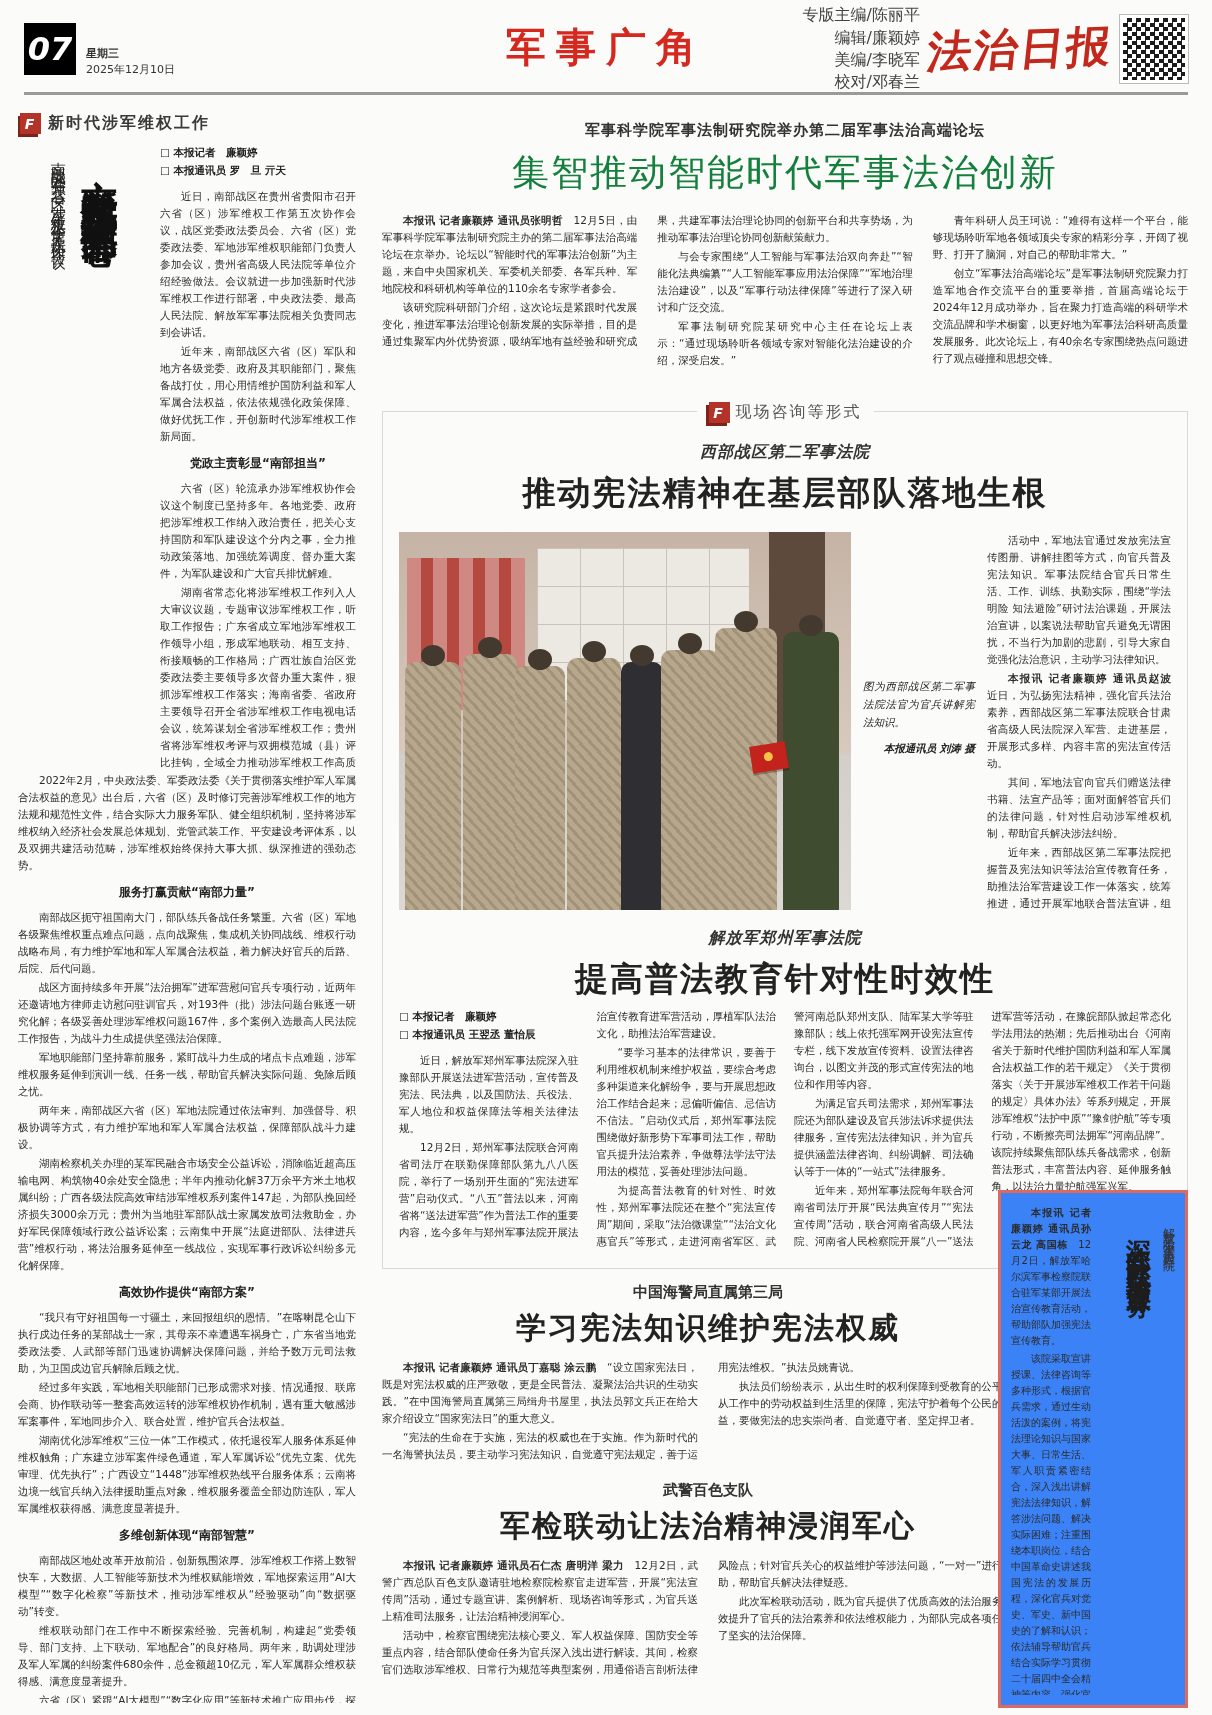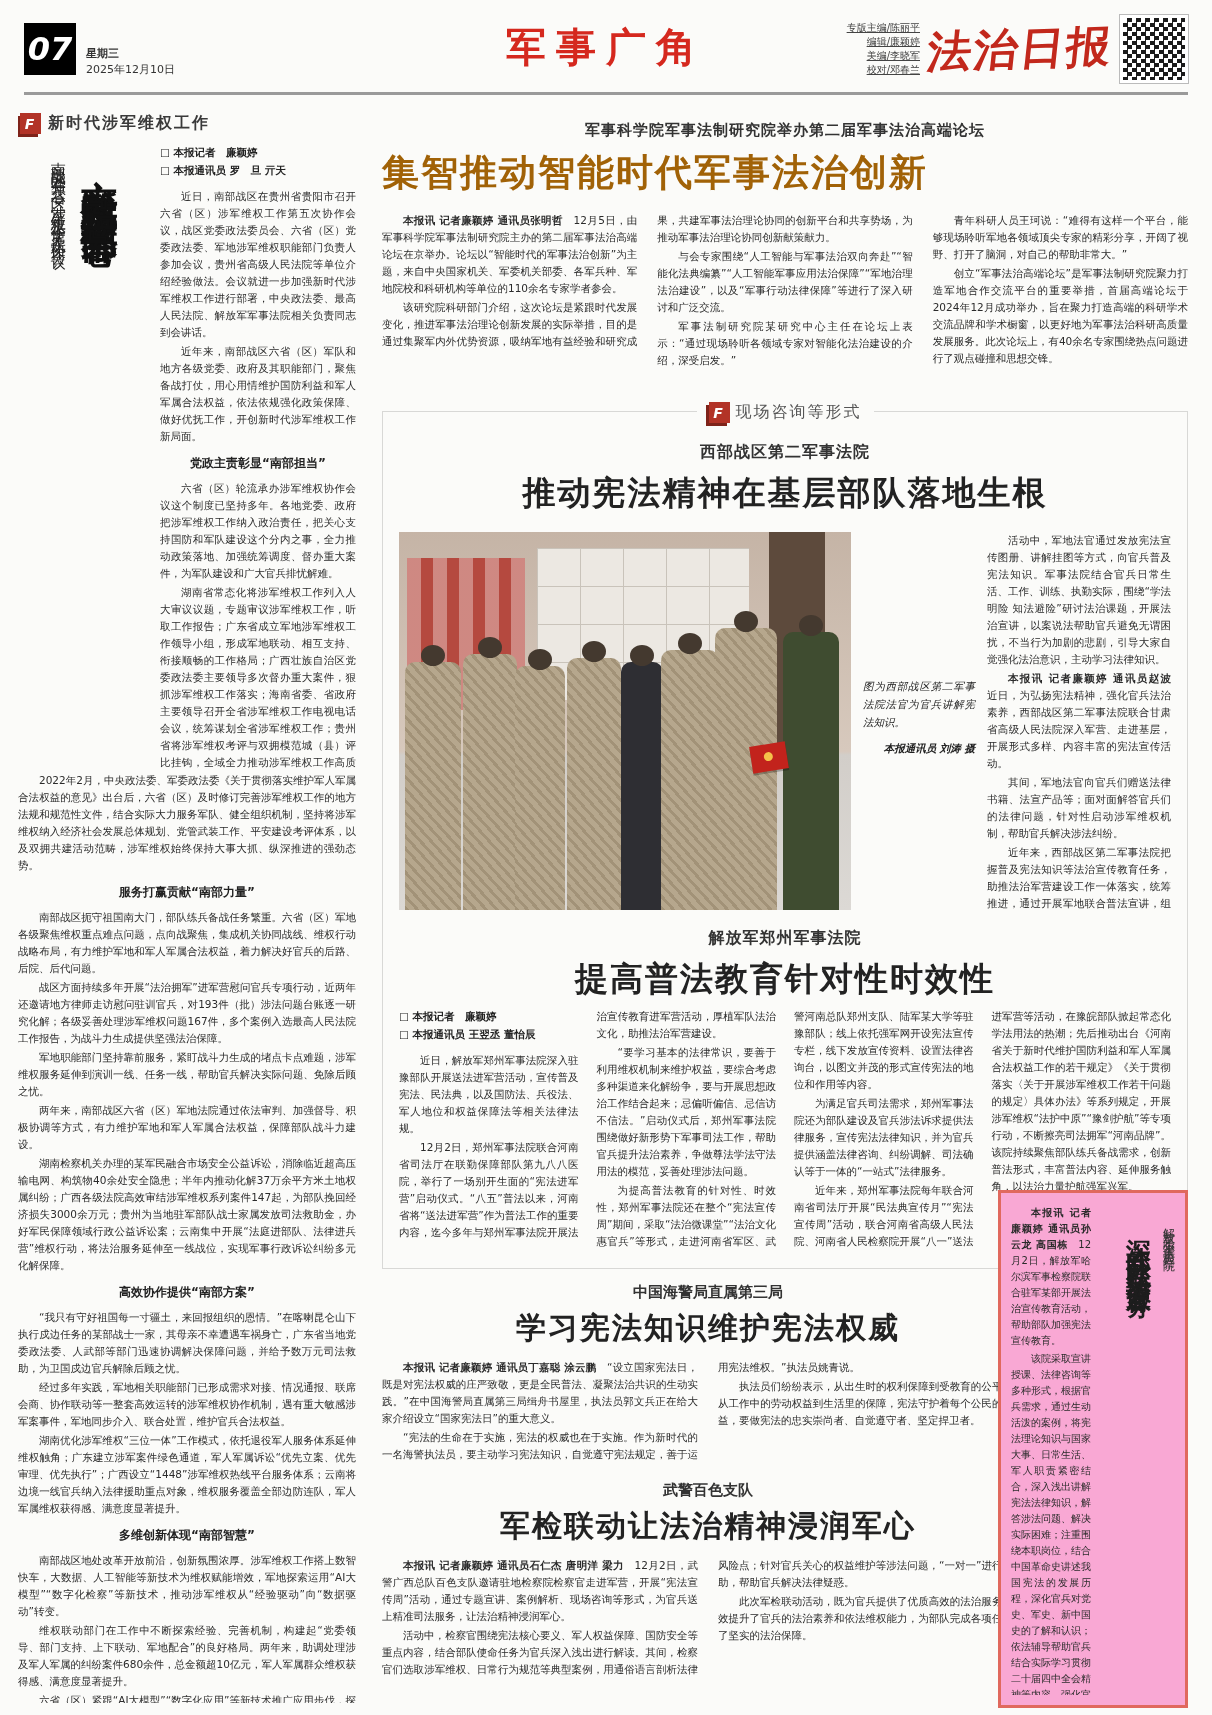--- a/index.html
+++ b/index.html
@@ -13,7 +13,7 @@
   .dateblk .wd{font-weight:bold;}
   .htitle{position:absolute;left:0;right:0;text-align:center;top:20px;font-size:40px;font-weight:bold;color:#d5281e;letter-spacing:10px;}
   .hright{margin-left:auto;display:flex;align-items:center;gap:8px;margin-top:6px;}
-  .credits{font-size:10px;color:#444;text-align:right;line-height:1.4;text-decoration:underline;}
+  .credits{font-size:16px;color:#444;text-align:right;line-height:1.4;}
   .masthead{font-size:44px;font-weight:bold;color:#c2281c;transform:skewX(-8deg) rotate(-2deg);letter-spacing:2px;font-family:"DejaVu Serif","Liberation Serif",serif;}
   .qr{width:62px;height:62px;border:3px solid #fff;outline:1px solid #bbb;background:repeating-conic-gradient(#1b1b1b 0% 25%,#fff 0% 50%) 0 0/9px 9px;}
 

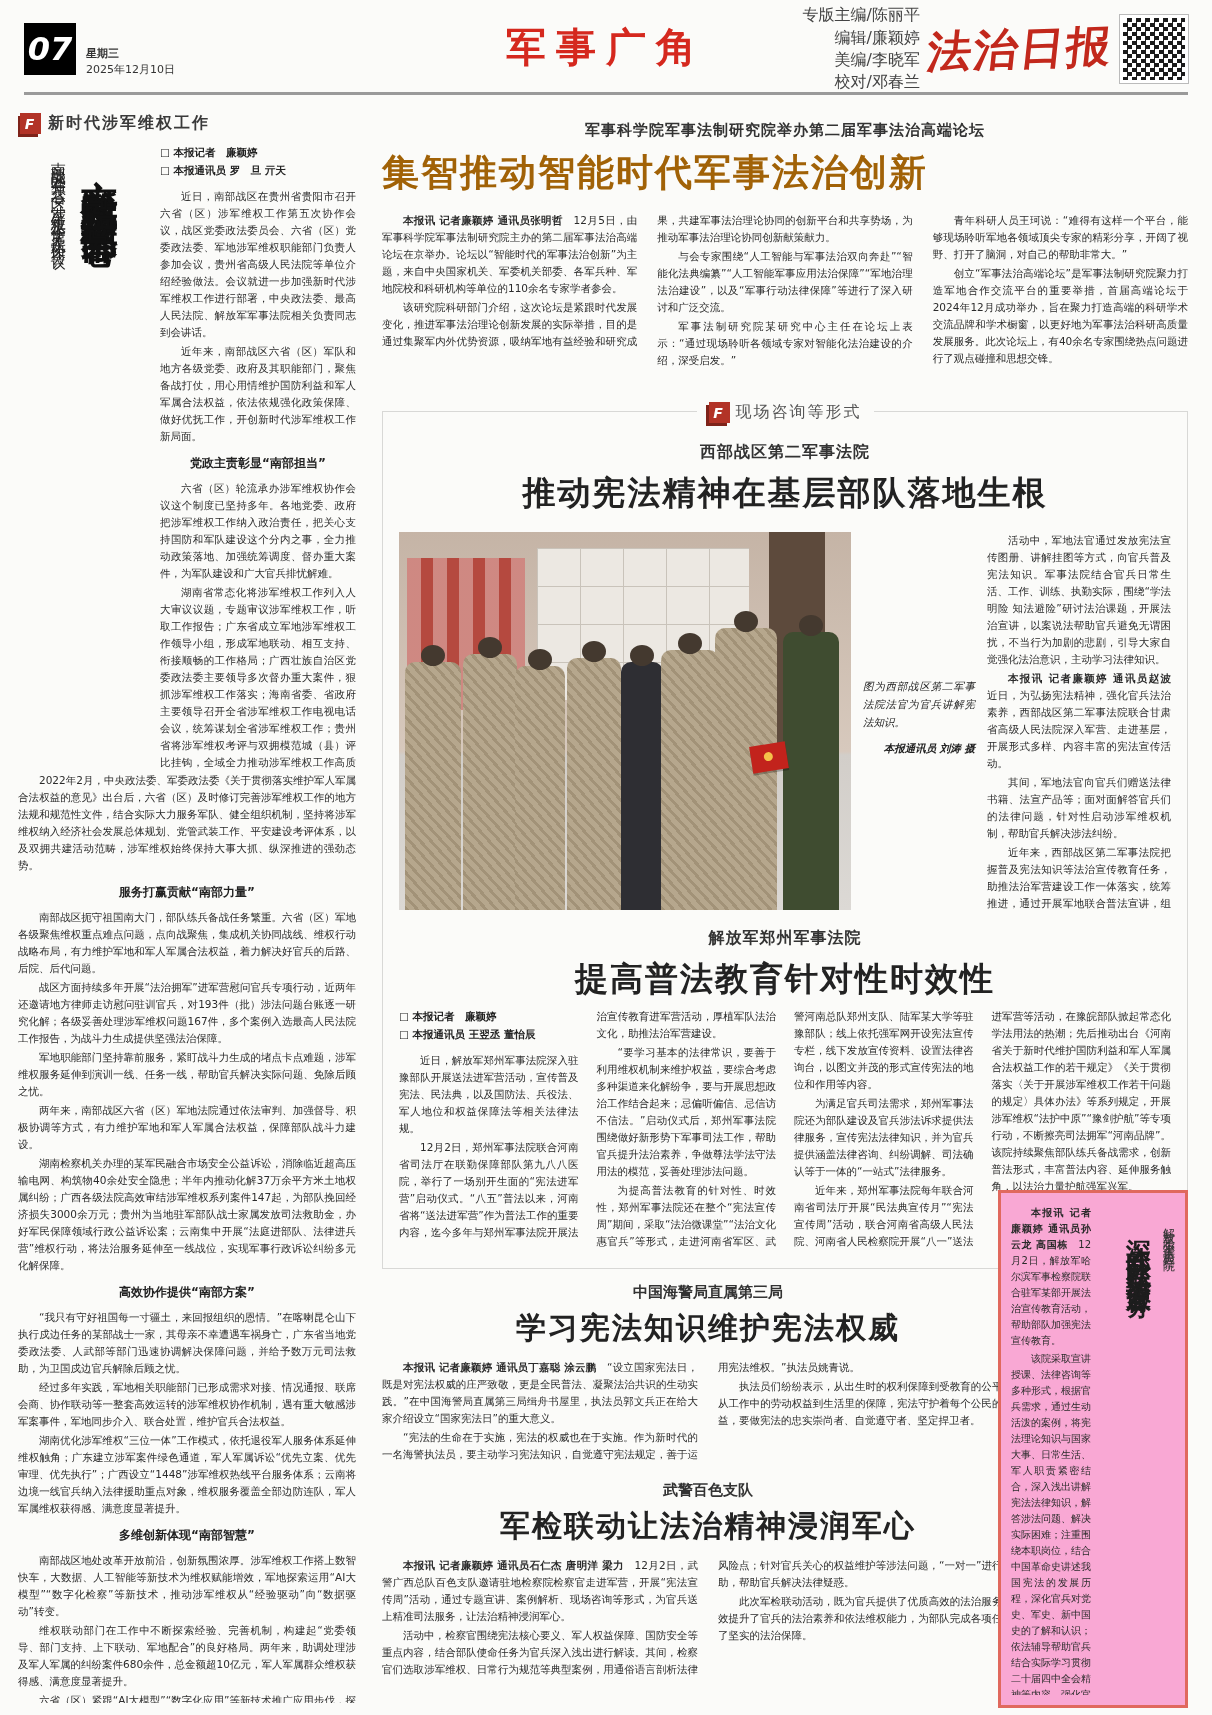--- a/index.html
+++ b/index.html
@@ -38,7 +38,7 @@
 
   
   .f-kicker{text-align:center;font-size:15px;font-weight:bold;color:#333;margin-top:14px;letter-spacing:1px;}
-  .f-head{font-size:37px;font-weight:bold;color:#a16207;letter-spacing:2px;margin:8px 0 14px 0;}
+  .f-head{text-align:center;font-size:37px;font-weight:normal;color:#15803d;letter-spacing:2px;margin:8px 0 14px 0;}
   .f-body{column-count:3;column-gap:20px;column-fill:auto;height:168px;overflow:hidden;}
   .inby{font-weight:bold;}
 

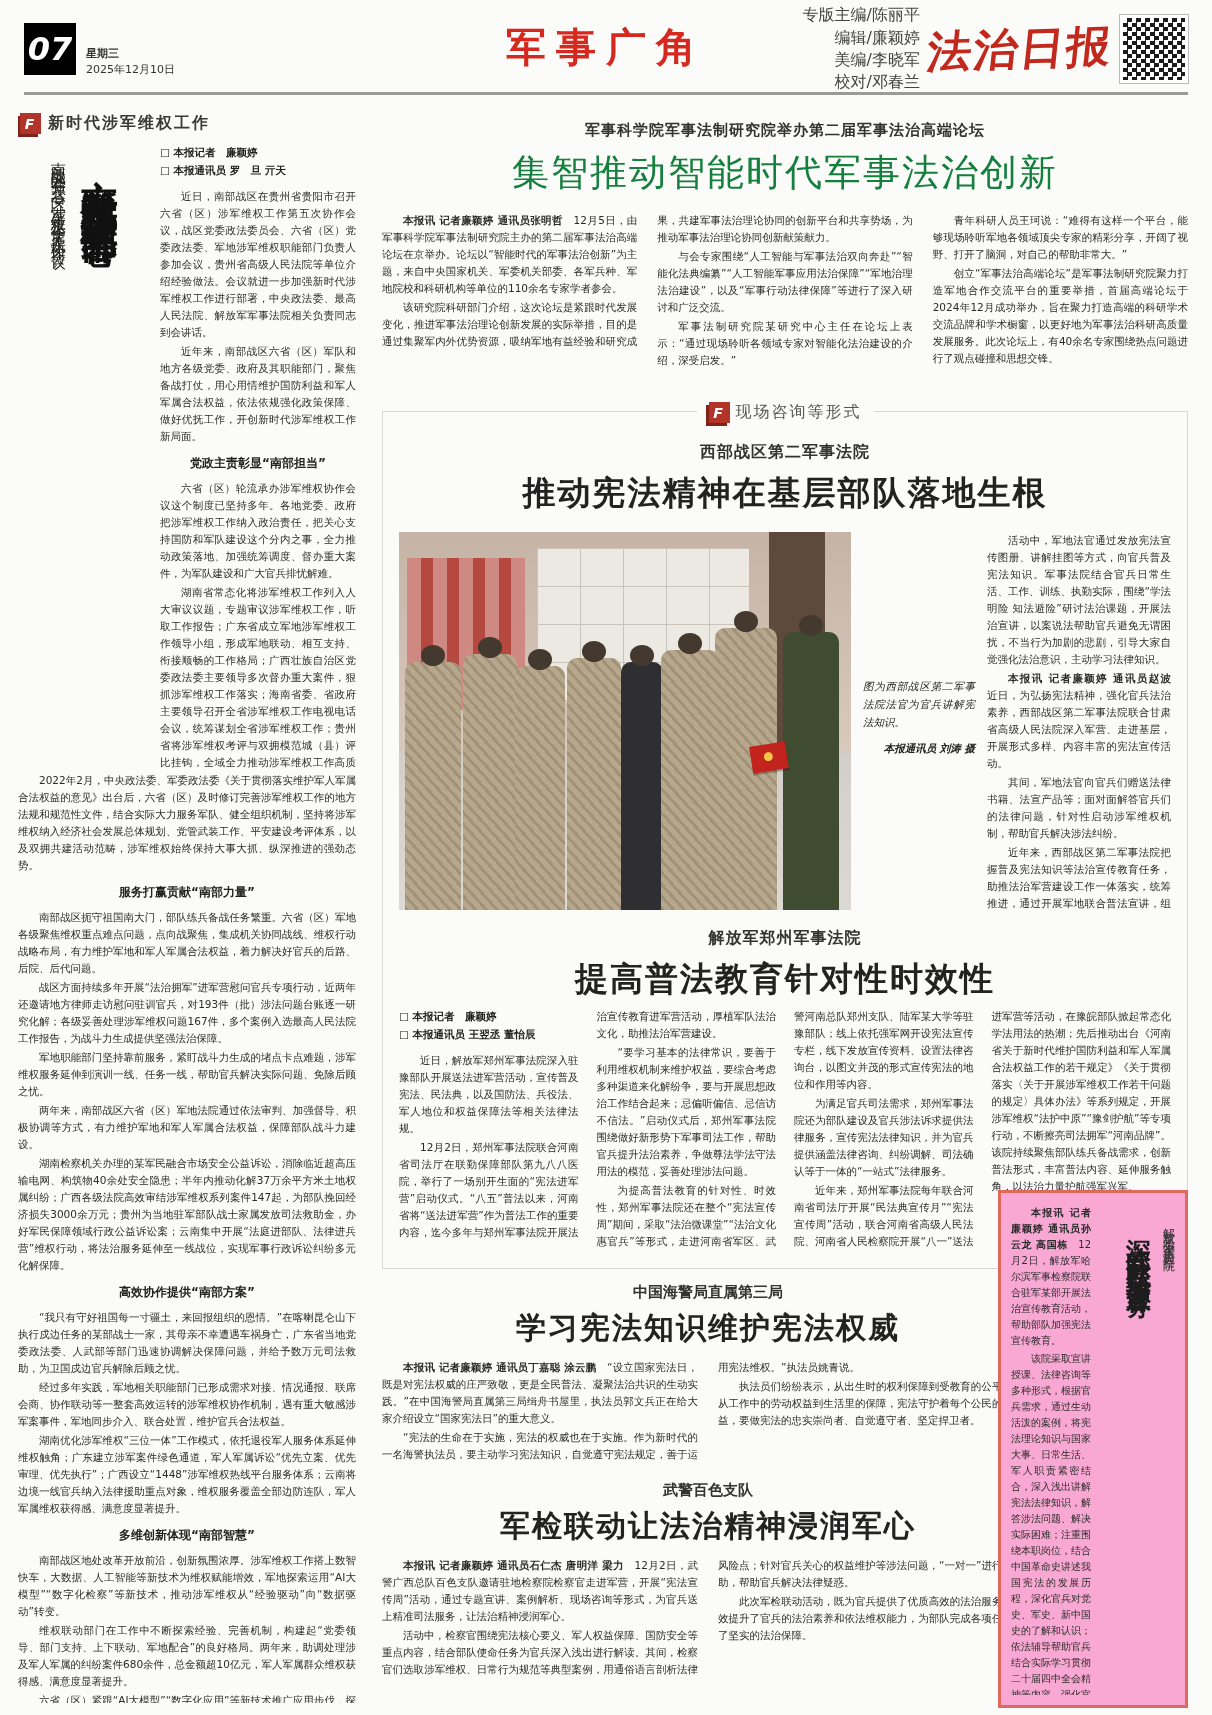--- a/index.html
+++ b/index.html
@@ -47,7 +47,7 @@
   .secdiv .lab{display:flex;align-items:center;gap:6px;background:#fbfbf9;padding:0 12px;font-size:16px;color:#555;letter-spacing:2px;}
   .secbox{border:1px solid #d8d8d6;margin-top:-12px;padding:30px 16px 10px 16px;position:relative;z-index:1;background:#fbfbf9;}
 
-  .w-kicker{text-align:center;font-size:16px;font-weight:bold;color:#333;letter-spacing:1px;}
+  .w-kicker{text-align:center;font-size:16px;font-weight:bold;color:#333;letter-spacing:1px;font-style:italic;}
   .w-head{text-align:center;font-size:33px;font-weight:bold;color:#222;letter-spacing:2px;margin:8px 0 16px 0;}
   .w-content{display:flex;gap:12px;}
   .photo{width:452px;height:378px;flex:none;position:relative;overflow:hidden;background:linear-gradient(180deg,#c5b4a6 0%,#d7c9bd 58%,#d2cec9 59%,#dcd9d5 100%);}

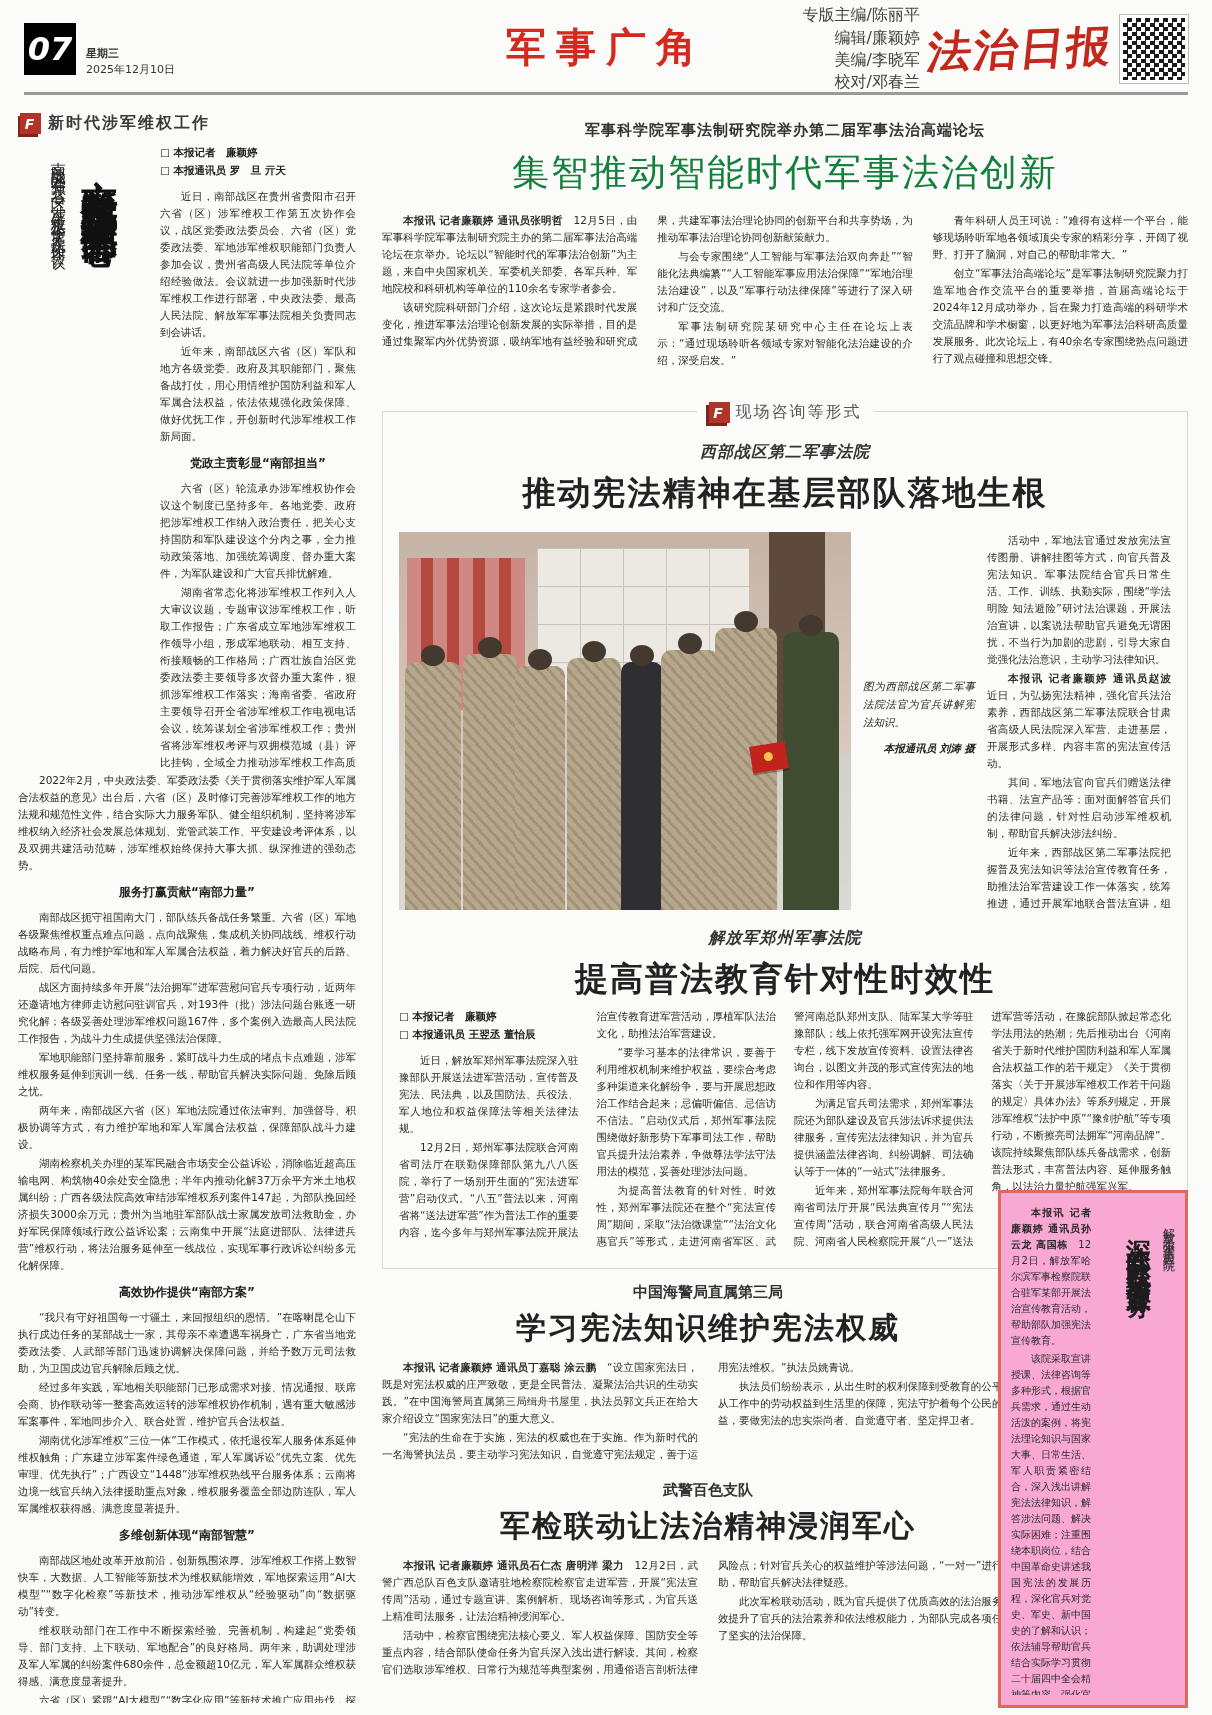--- a/index.html
+++ b/index.html
@@ -73,7 +73,7 @@
   .wj-body{column-count:2;column-gap:20px;column-fill:auto;height:150px;overflow:hidden;}
 
   
-  .redbox{position:absolute;right:0;top:1083px;width:190px;height:518px;border:3px solid #e0695e;background:#f9a8d4;box-sizing:border-box;padding:12px 8px 10px 10px;display:flex;gap:8px;z-index:5;}
+  .redbox{position:absolute;right:0;top:1083px;width:190px;height:518px;border:3px solid #e0695e;background:#3b82f6;box-sizing:border-box;padding:12px 8px 10px 10px;display:flex;gap:8px;z-index:5;}
   .rb-body{flex:1;overflow:hidden;}
   .rb-body p{font-size:10px;line-height:1.6;text-align:justify;margin:0 0 2px 0;text-indent:2em;}
   .rb-heads{width:78px;flex:none;display:flex;flex-direction:row;justify-content:flex-end;gap:8px;padding-top:14px;}

